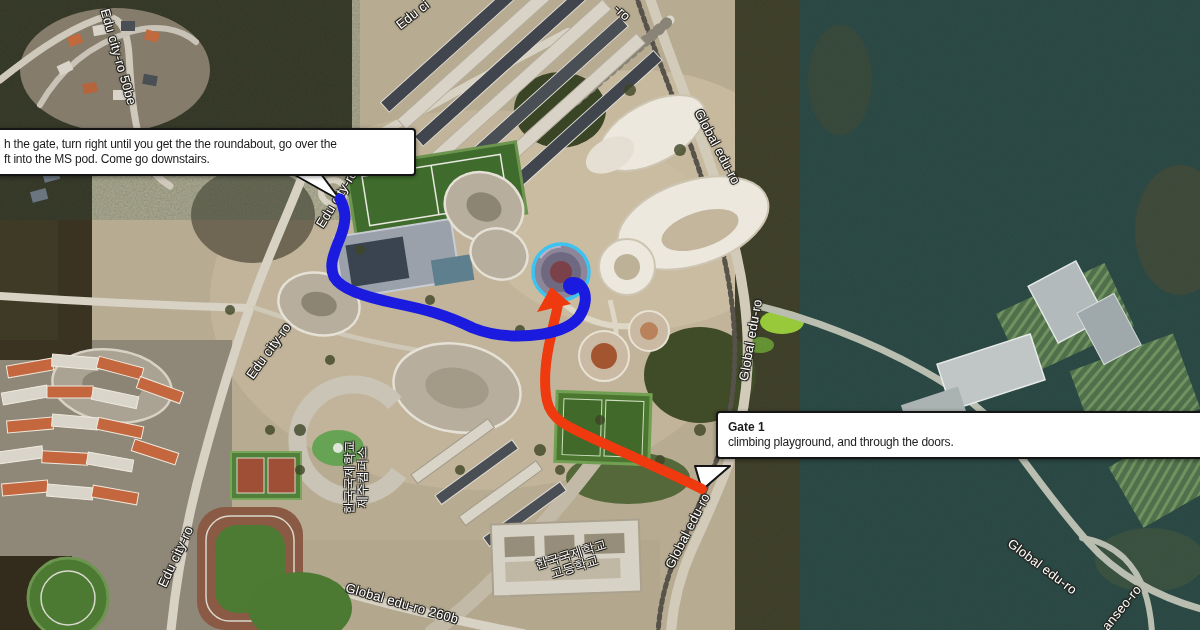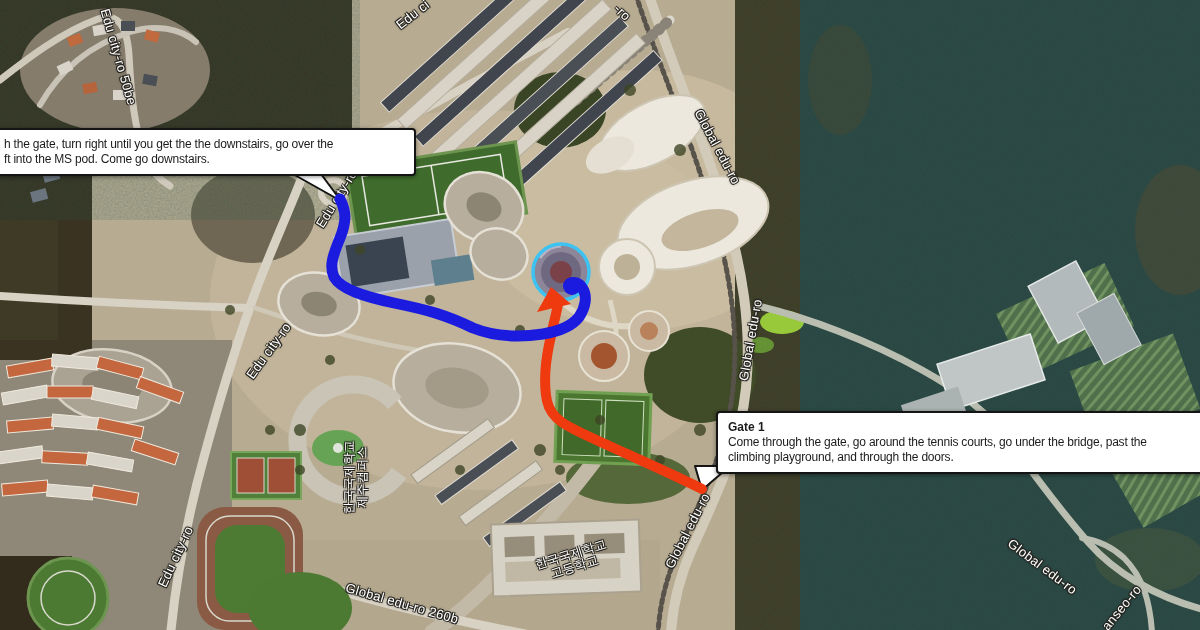--- a/index.html
+++ b/index.html
@@ -312,7 +312,7 @@
   </svg>
 
   <div class="callout" id="gate2-callout">
-    <div class="line">h the gate, turn right until you get the the downstairs, go over the</div>
+    <div class="line">h the gate, turn right until you get the the roundabout, go over the</div>
     <div class="line">ft into the MS pod. Come go downstairs.</div>
   </div>
 

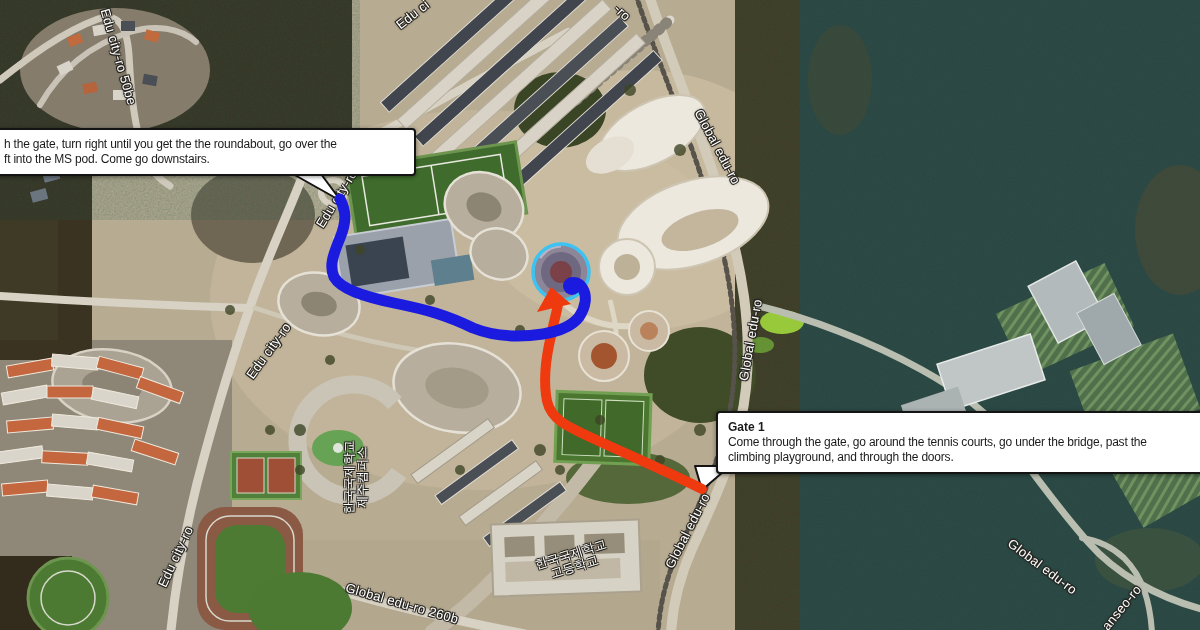--- a/index.html
+++ b/index.html
@@ -318,7 +318,6 @@
 
   <div class="callout" id="gate1-callout">
     <div class="title">Gate 1</div>
-    <div class="line">Come through the gate, go around the tennis courts, go under the bridge, past the</div>
     <div class="line">climbing playground, and through the doors.</div>
   </div>
 

